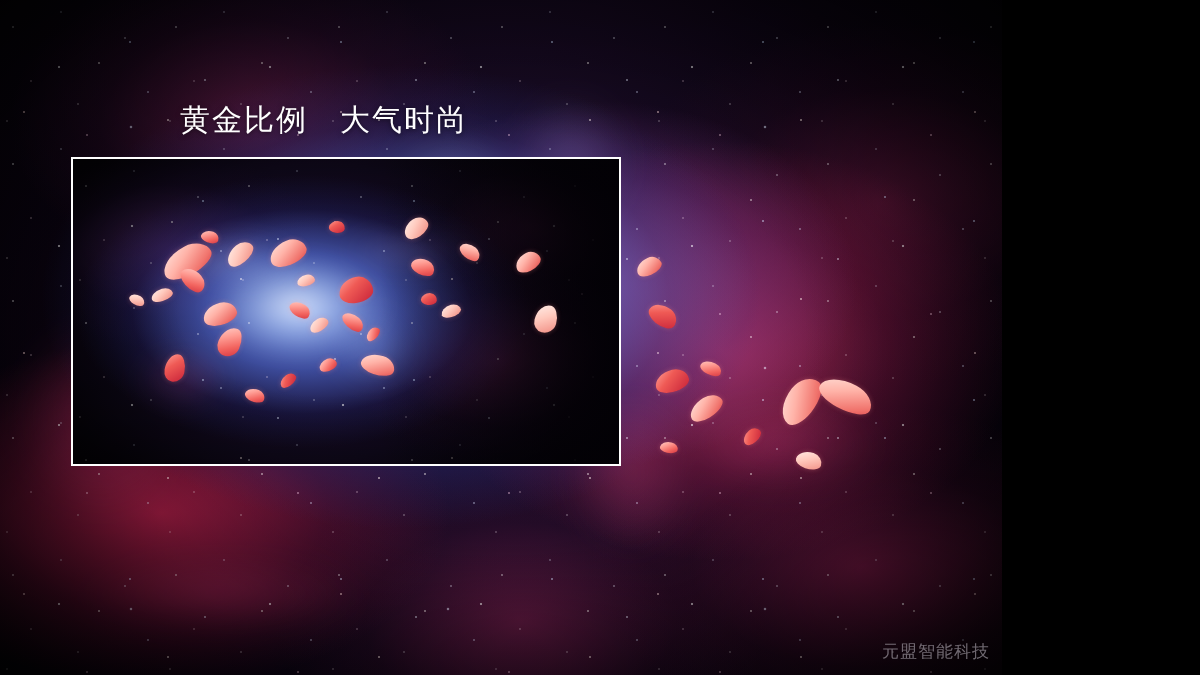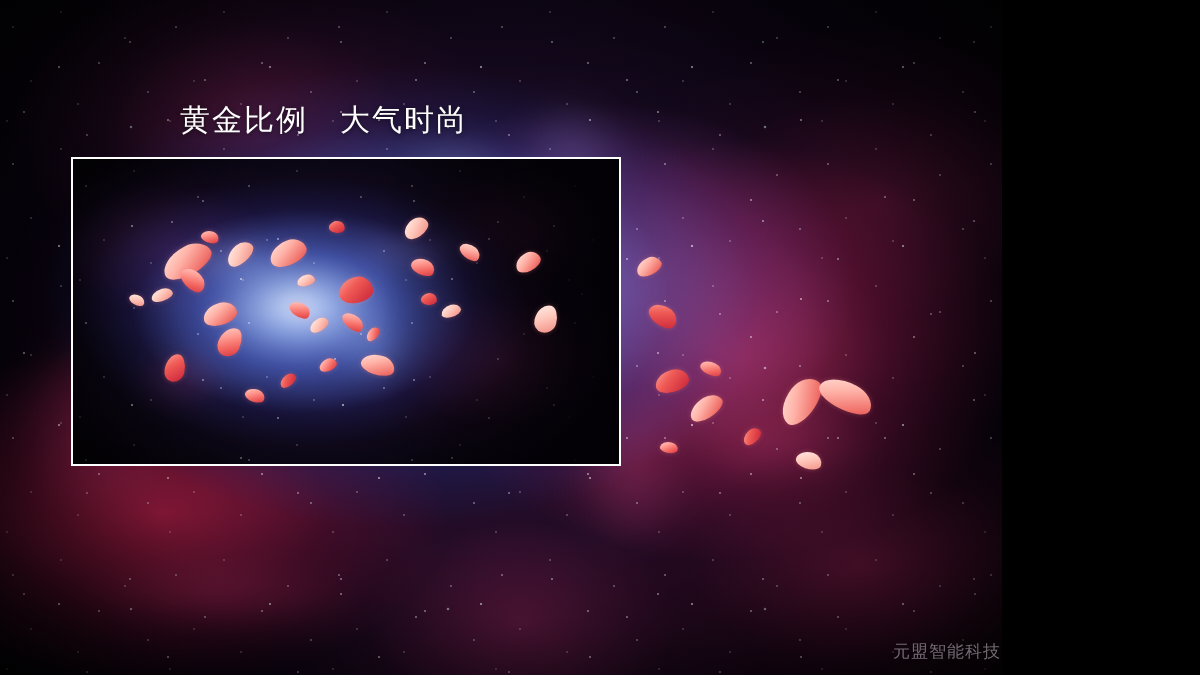--- a/index.html
+++ b/index.html
@@ -184,7 +184,7 @@
   }
   #watermark {
     position: absolute;
-    right: 1px;
+    right: 12px;
     bottom: 12px;
     font-size: 17px;
     letter-spacing: 1px;

